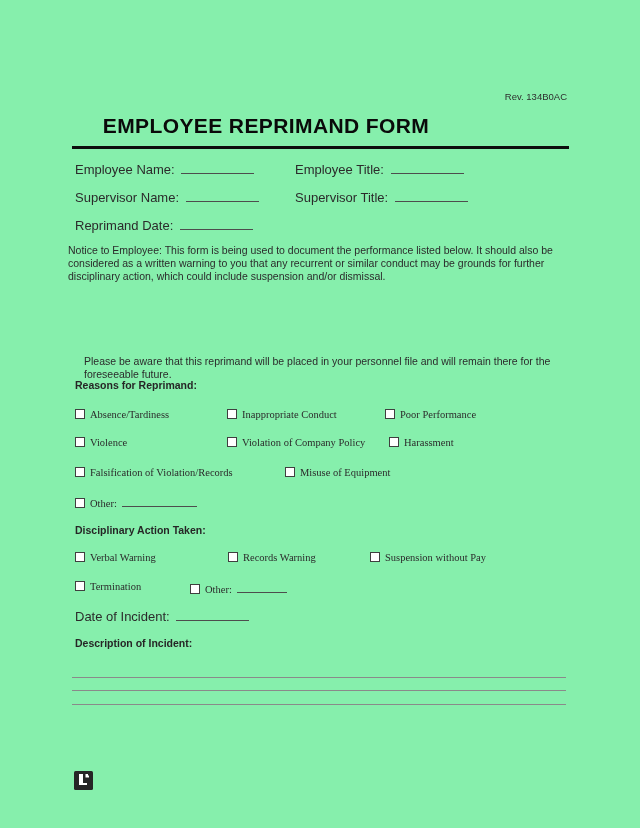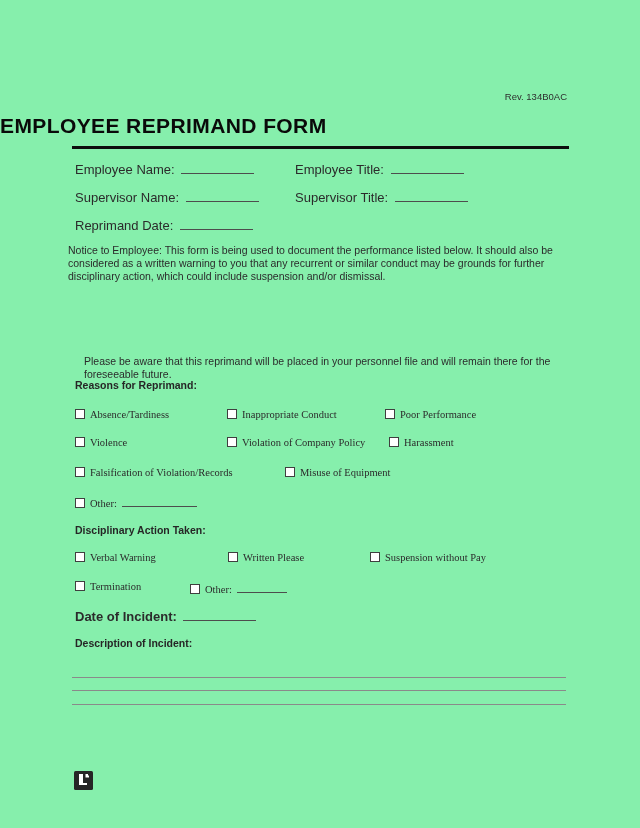--- a/index.html
+++ b/index.html
@@ -18,7 +18,7 @@
   }
   .title{
     position:absolute;top:114px;left:0;width:532px;
-    margin:0;text-align:left;
+    margin:0;text-align:center;
     font-size:21px;font-weight:bold;color:#0a0a0a;
     letter-spacing:.4px;
   }

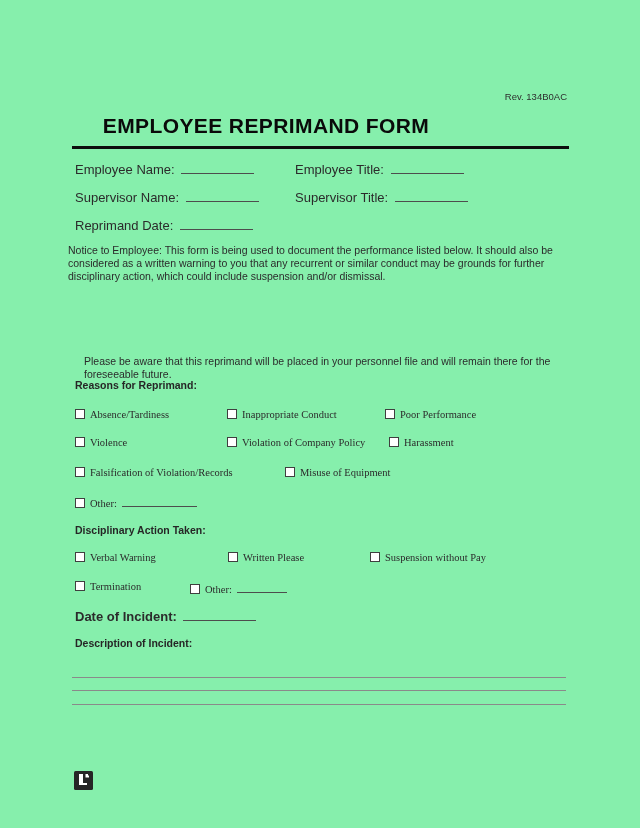--- a/index.html
+++ b/index.html
@@ -146,7 +146,7 @@
       <span class="cb"></span><span>Verbal Warning</span>
     </span>
     <span class="cb-item" style="left:228px">
-      <span class="cb"></span><span>Written Please</span>
+      <span class="cb"></span><span>Records Warning</span>
     </span>
     <span class="cb-item" style="left:370px">
       <span class="cb"></span><span>Suspension without Pay</span>

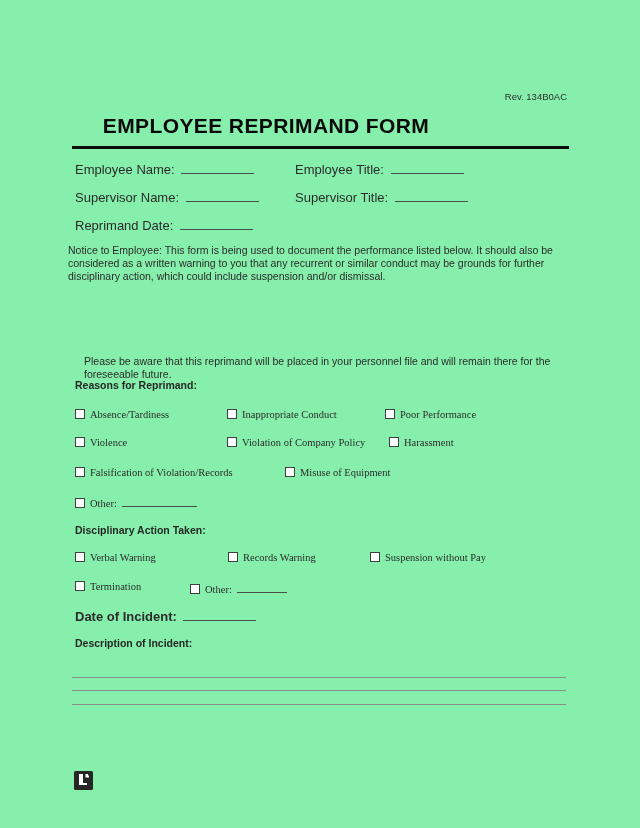--- a/index.html
+++ b/index.html
@@ -53,7 +53,7 @@
     border-top:1px solid #8a8a8a;
   }
   .logo{position:absolute;top:771px;left:74px;width:19px;height:19px;}
-  .bold{font-weight:bold;text-align:center;}
+  .bold{font-weight:normal;text-align:center;}
 </style>
 </head>
 <body>

